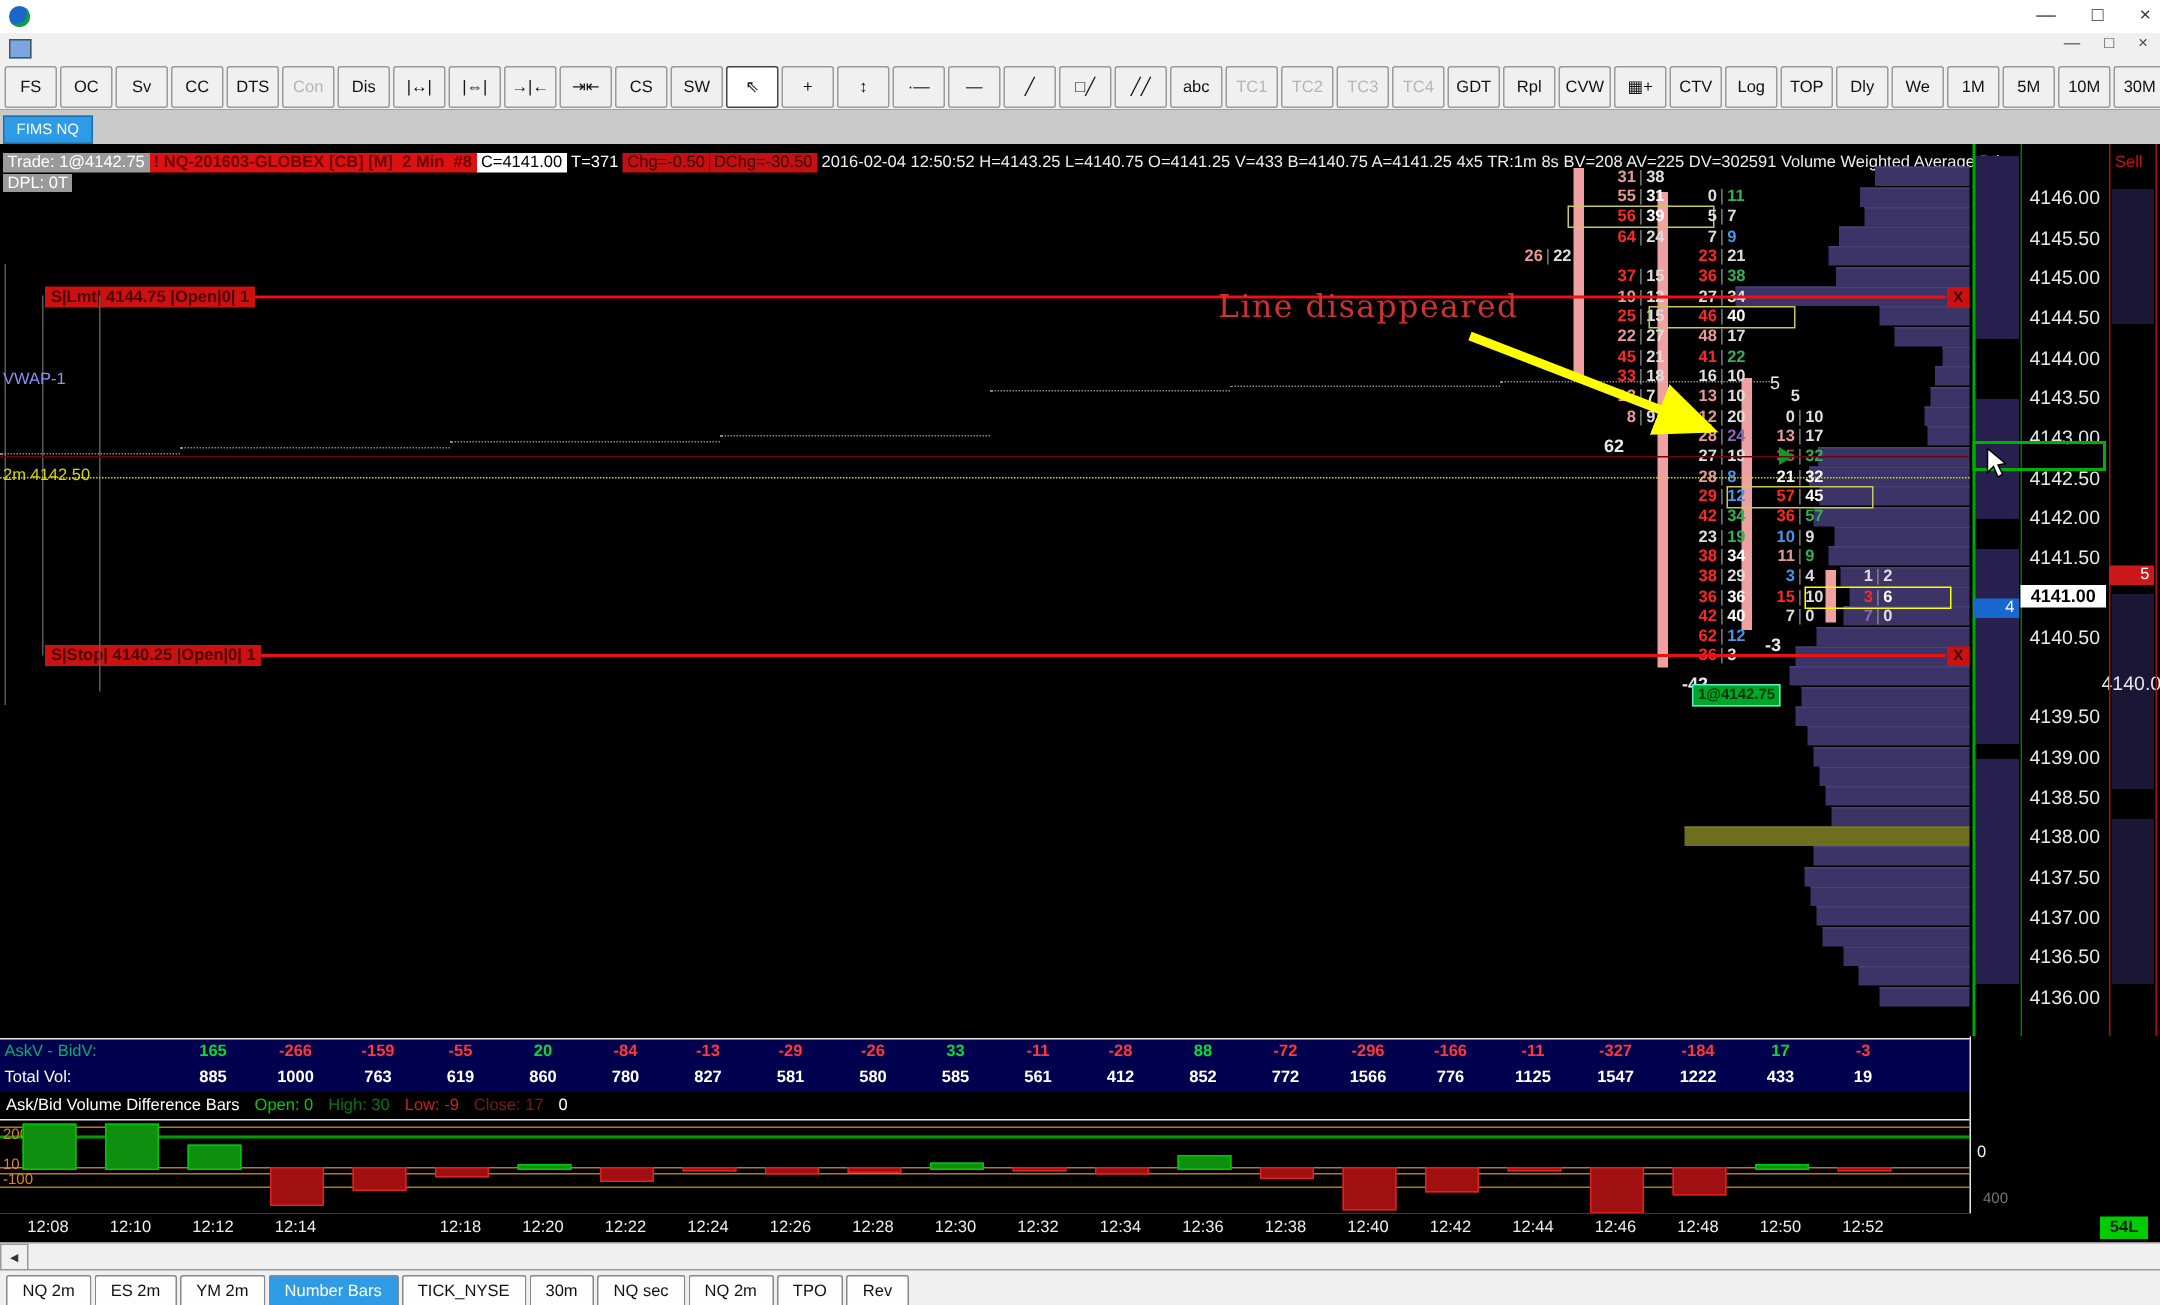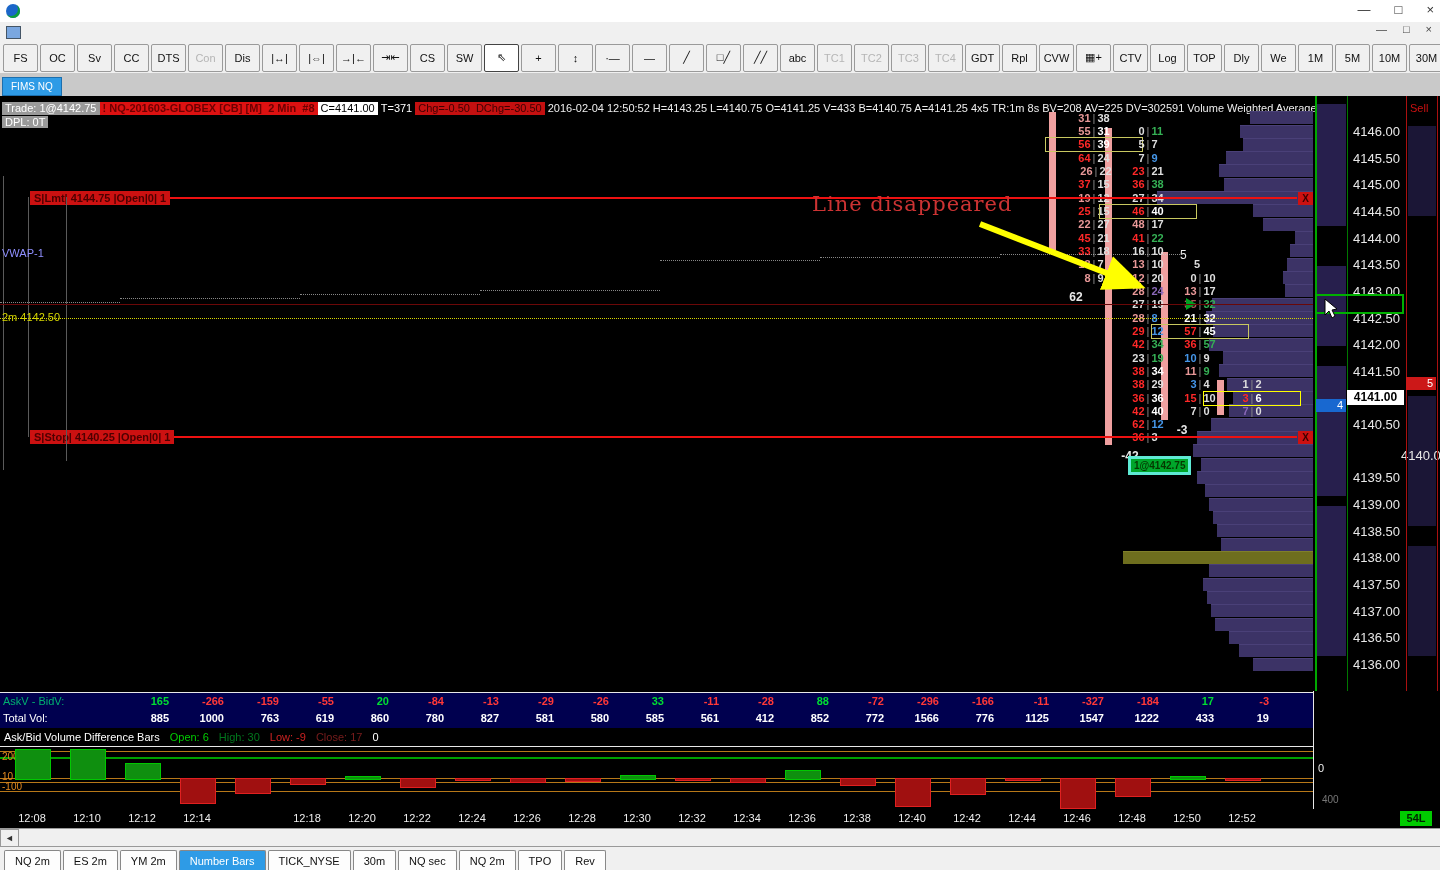--- a/index.html
+++ b/index.html
@@ -257,7 +257,7 @@
         <div class="nbrow" style="left: 1046px; top: 29px;"><span class="bid c-p">55</span><span class="sep">|</span><span class="ask c-W">31</span></div>
         <div class="nbrow box1" style="left: 1046px; top: 42.325px;"><span class="bid c-r">56</span><span class="sep">|</span><span class="ask c-W">39</span></div>
         <div class="nbrow" style="left: 1046px; top: 55.65px;"><span class="bid c-r">64</span><span class="sep">|</span><span class="ask c-w">24</span></div>
-        <div class="nbrow" style="left: 1048px; top: 68.975px;"><span class="bid c-p">26</span><span class="sep">|</span><span class="ask c-w">22</span></div>
+        <div class="nbrow" style="left: 984px; top: 68.975px;"><span class="bid c-p">26</span><span class="sep">|</span><span class="ask c-w">22</span></div>
         <div class="nbrow" style="left: 1046px; top: 82.3px;"><span class="bid c-r">37</span><span class="sep">|</span><span class="ask c-w">15</span></div>
         <div class="nbrow" style="left: 1046px; top: 95.625px;"><span class="bid c-p">19</span><span class="sep">|</span><span class="ask c-w">12</span></div>
         <div class="nbrow" style="left: 1046px; top: 108.95px;"><span class="bid c-r">25</span><span class="sep">|</span><span class="ask c-w">15</span></div>

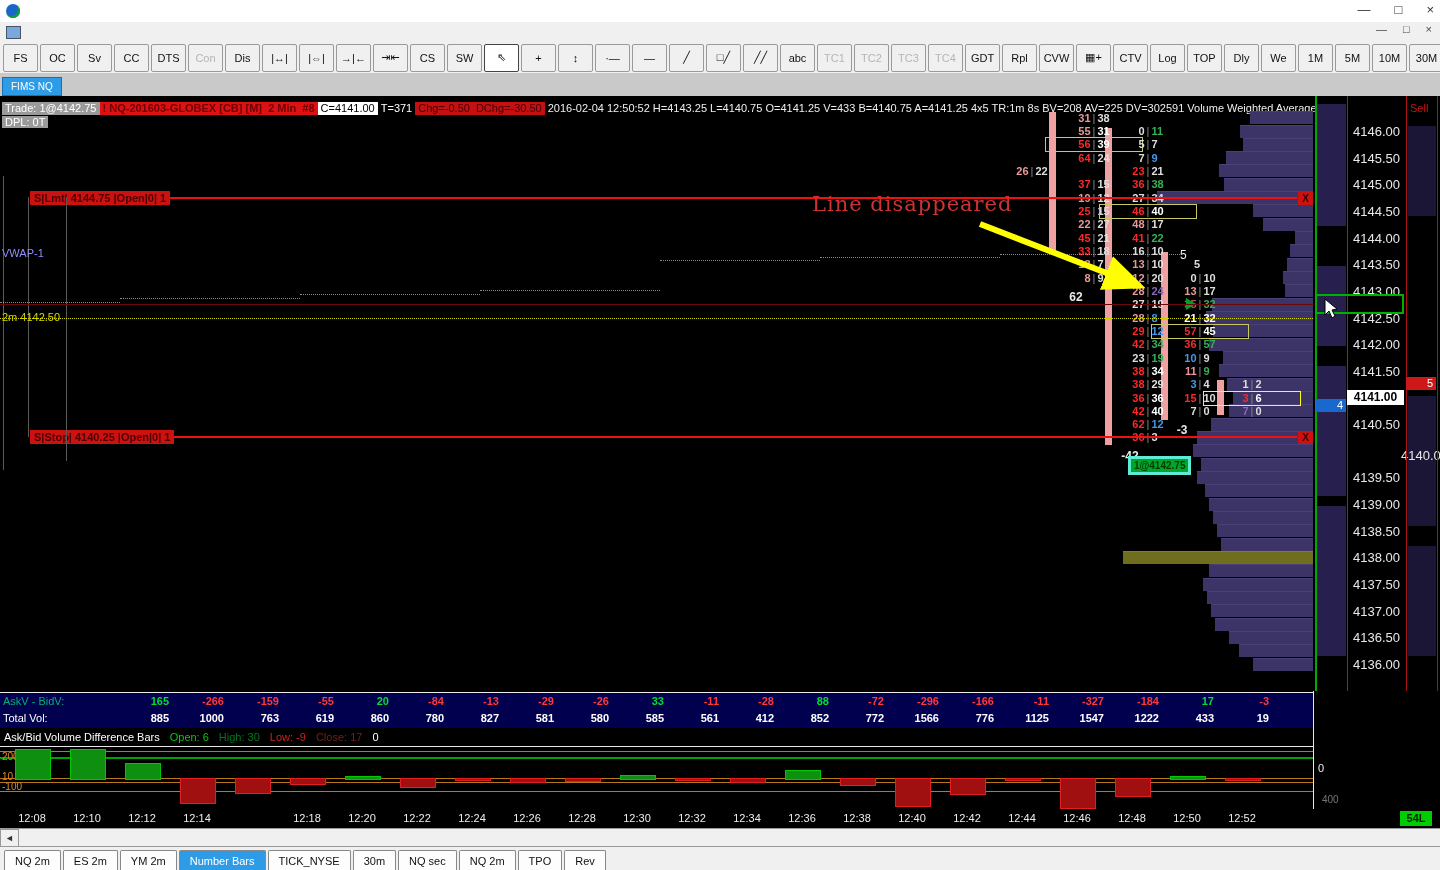--- a/index.html
+++ b/index.html
@@ -65,7 +65,7 @@
   .lab-2m{position:absolute;font-size:11px;color:#d7d700;}
   .lab-5{position:absolute;font-size:12px;color:#eee;}
   .fillbadge{position:absolute;background:#00a62b;color:#053800;font-size:10px;font-weight:bold;
-             padding:0 3px;height:13px;line-height:13px;border:3px solid #5eead4;}
+             padding:0 3px;height:13px;line-height:13px;border:1px solid #5eead4;}
   .tri{position:absolute;width:0;height:0;border-top:6px solid transparent;border-bottom:6px solid transparent;
        border-left:10px solid #00a020;}
   .annot{position:absolute;font-family:"DejaVu Serif",serif;font-size:21px;color:#cc3333;letter-spacing:1px;}

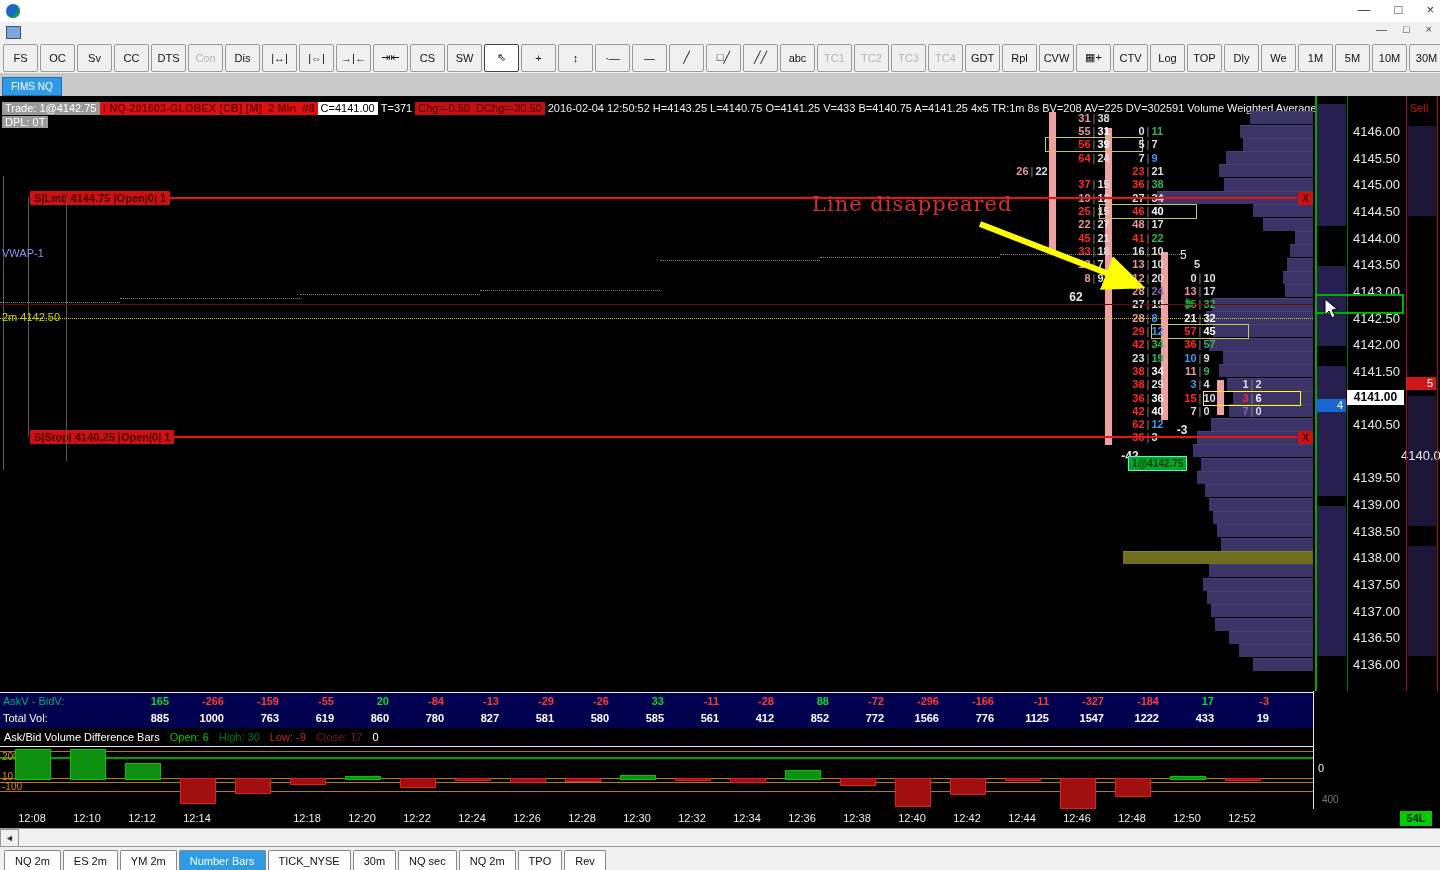--- a/index.html
+++ b/index.html
@@ -82,7 +82,7 @@
   
   .navyrow{position:absolute;left:0;width:1313px;height:18px;background:#00004f;font-size:11px;}
   .navyrow .rlab{position:absolute;left:3px;top:2px;}
-  .vcell{position:absolute;width:54px;text-align:right;top:2px;font-weight:bold;}
+  .vcell{position:absolute;width:54px;text-align:center;top:2px;font-weight:bold;}
   .pos{color:#00dd33;}.neg{color:#ff3838;}.volc{color:#fff;}
   .diffrow{position:absolute;left:0;top:728px;width:1313px;height:18px;background:#000;font-size:11px;
            color:#fff;display:flex;gap:10px;align-items:center;padding-left:4px;box-sizing:border-box;white-space:pre;}

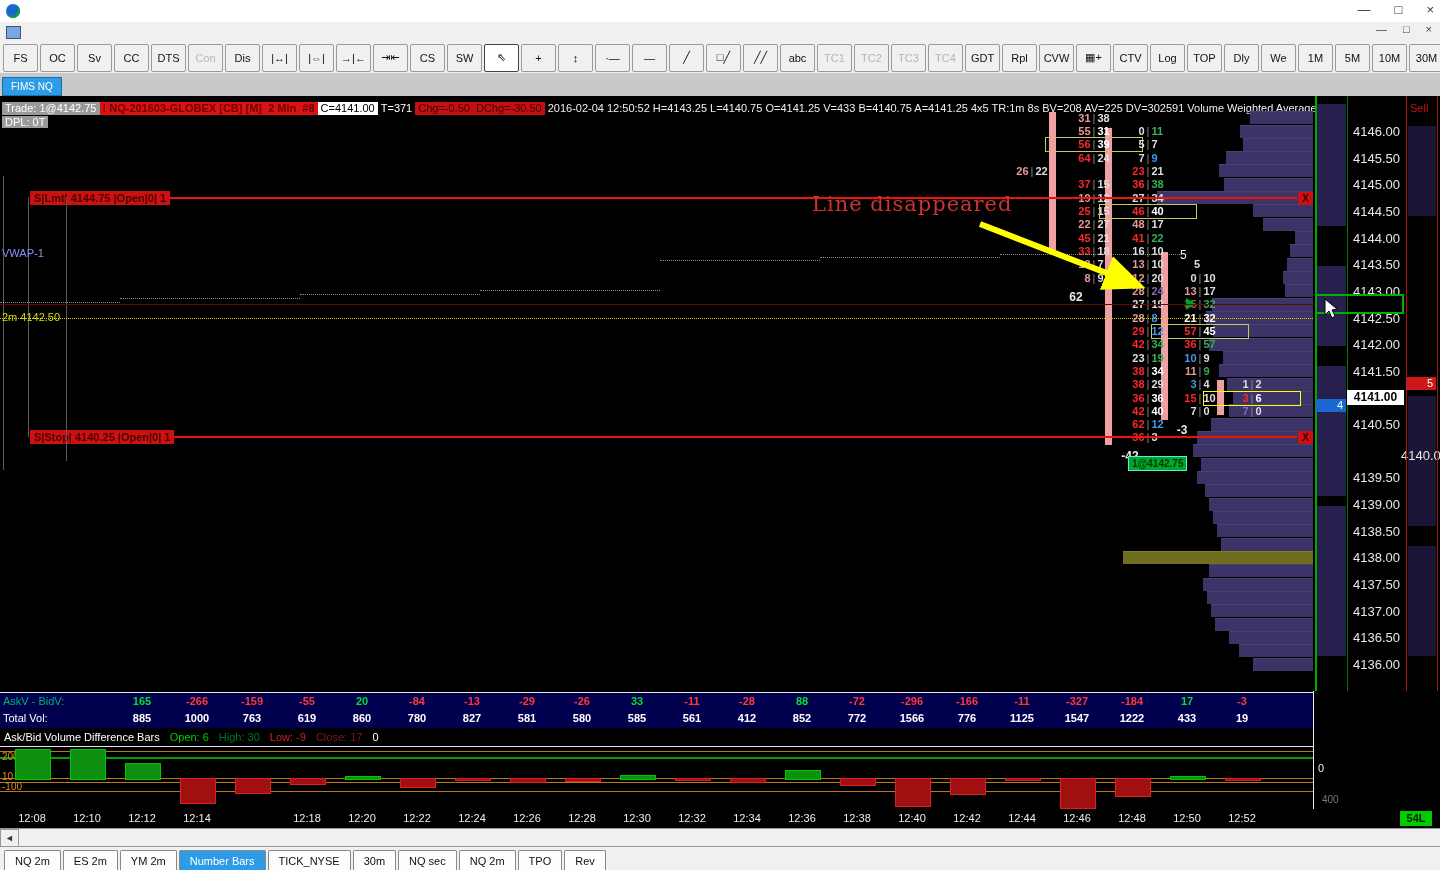--- a/index.html
+++ b/index.html
@@ -389,7 +389,7 @@
   </div>
   <div class="diffrow">
     <span>Ask/Bid Volume Difference Bars</span>
-    <span style="color:#00cc00;">Open: 6</span>
+    <span style="color:#00cc00;">Open: 0</span>
     <span style="color:#00771d;">High: 30</span>
     <span style="color:#cc2222;">Low: -9</span>
     <span style="color:#7a1d1d;">Close: 17</span>

